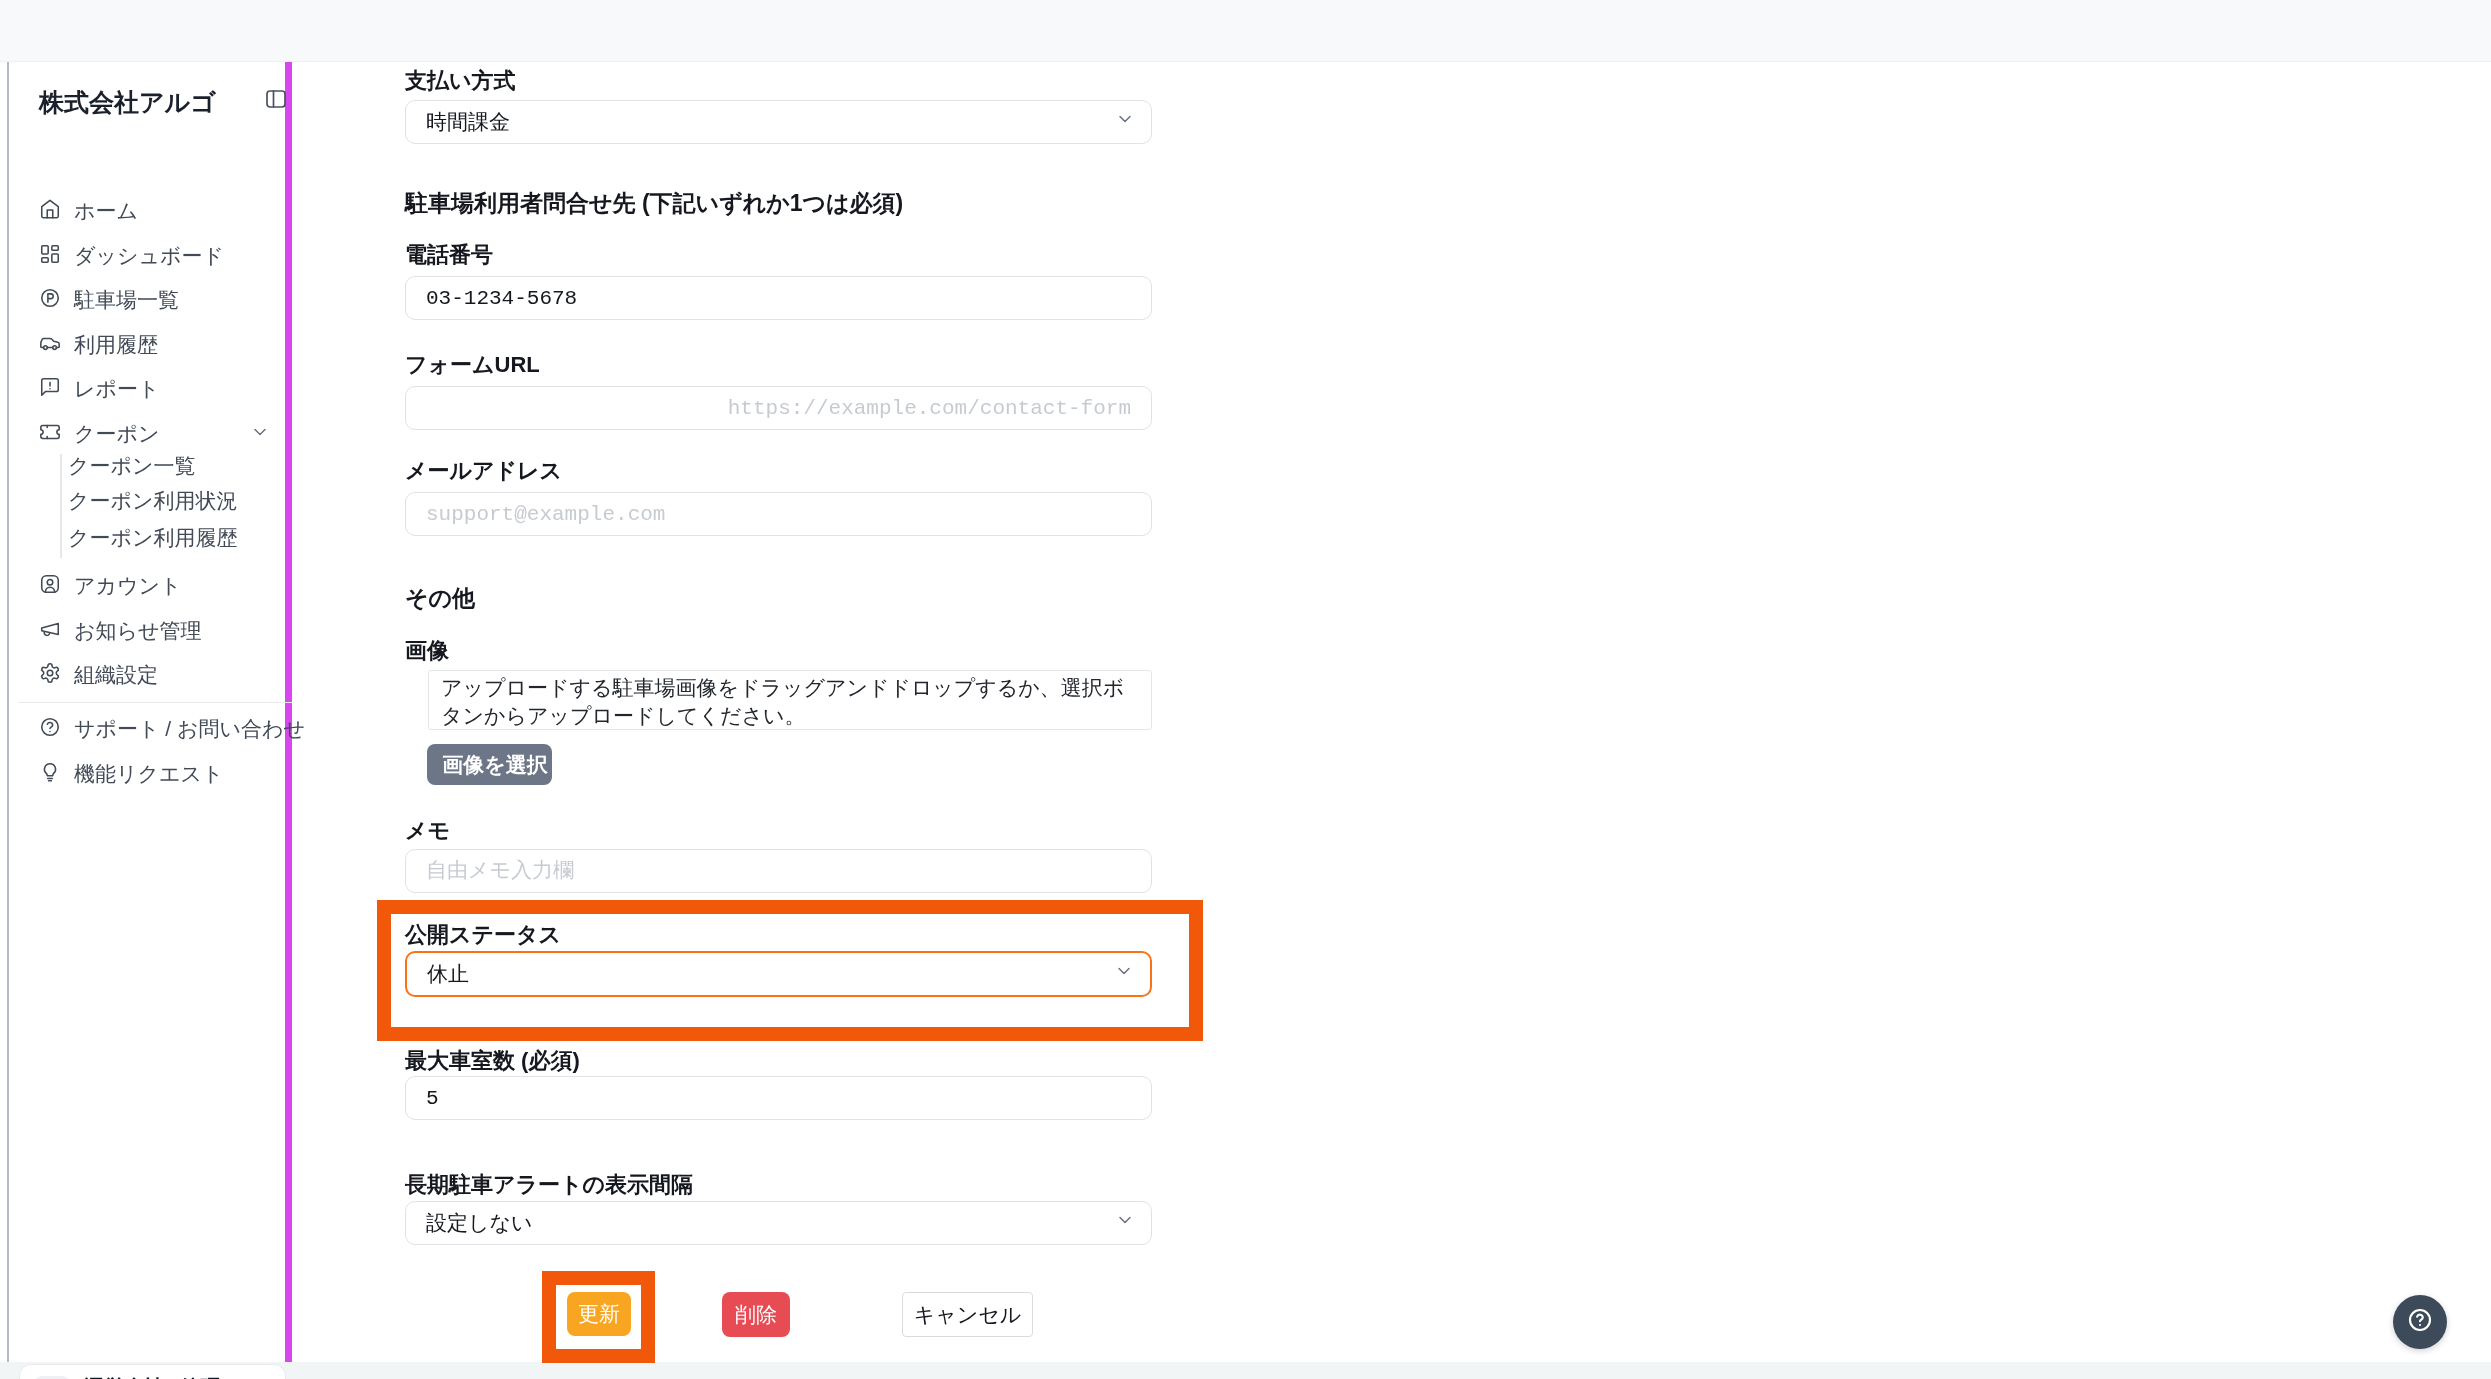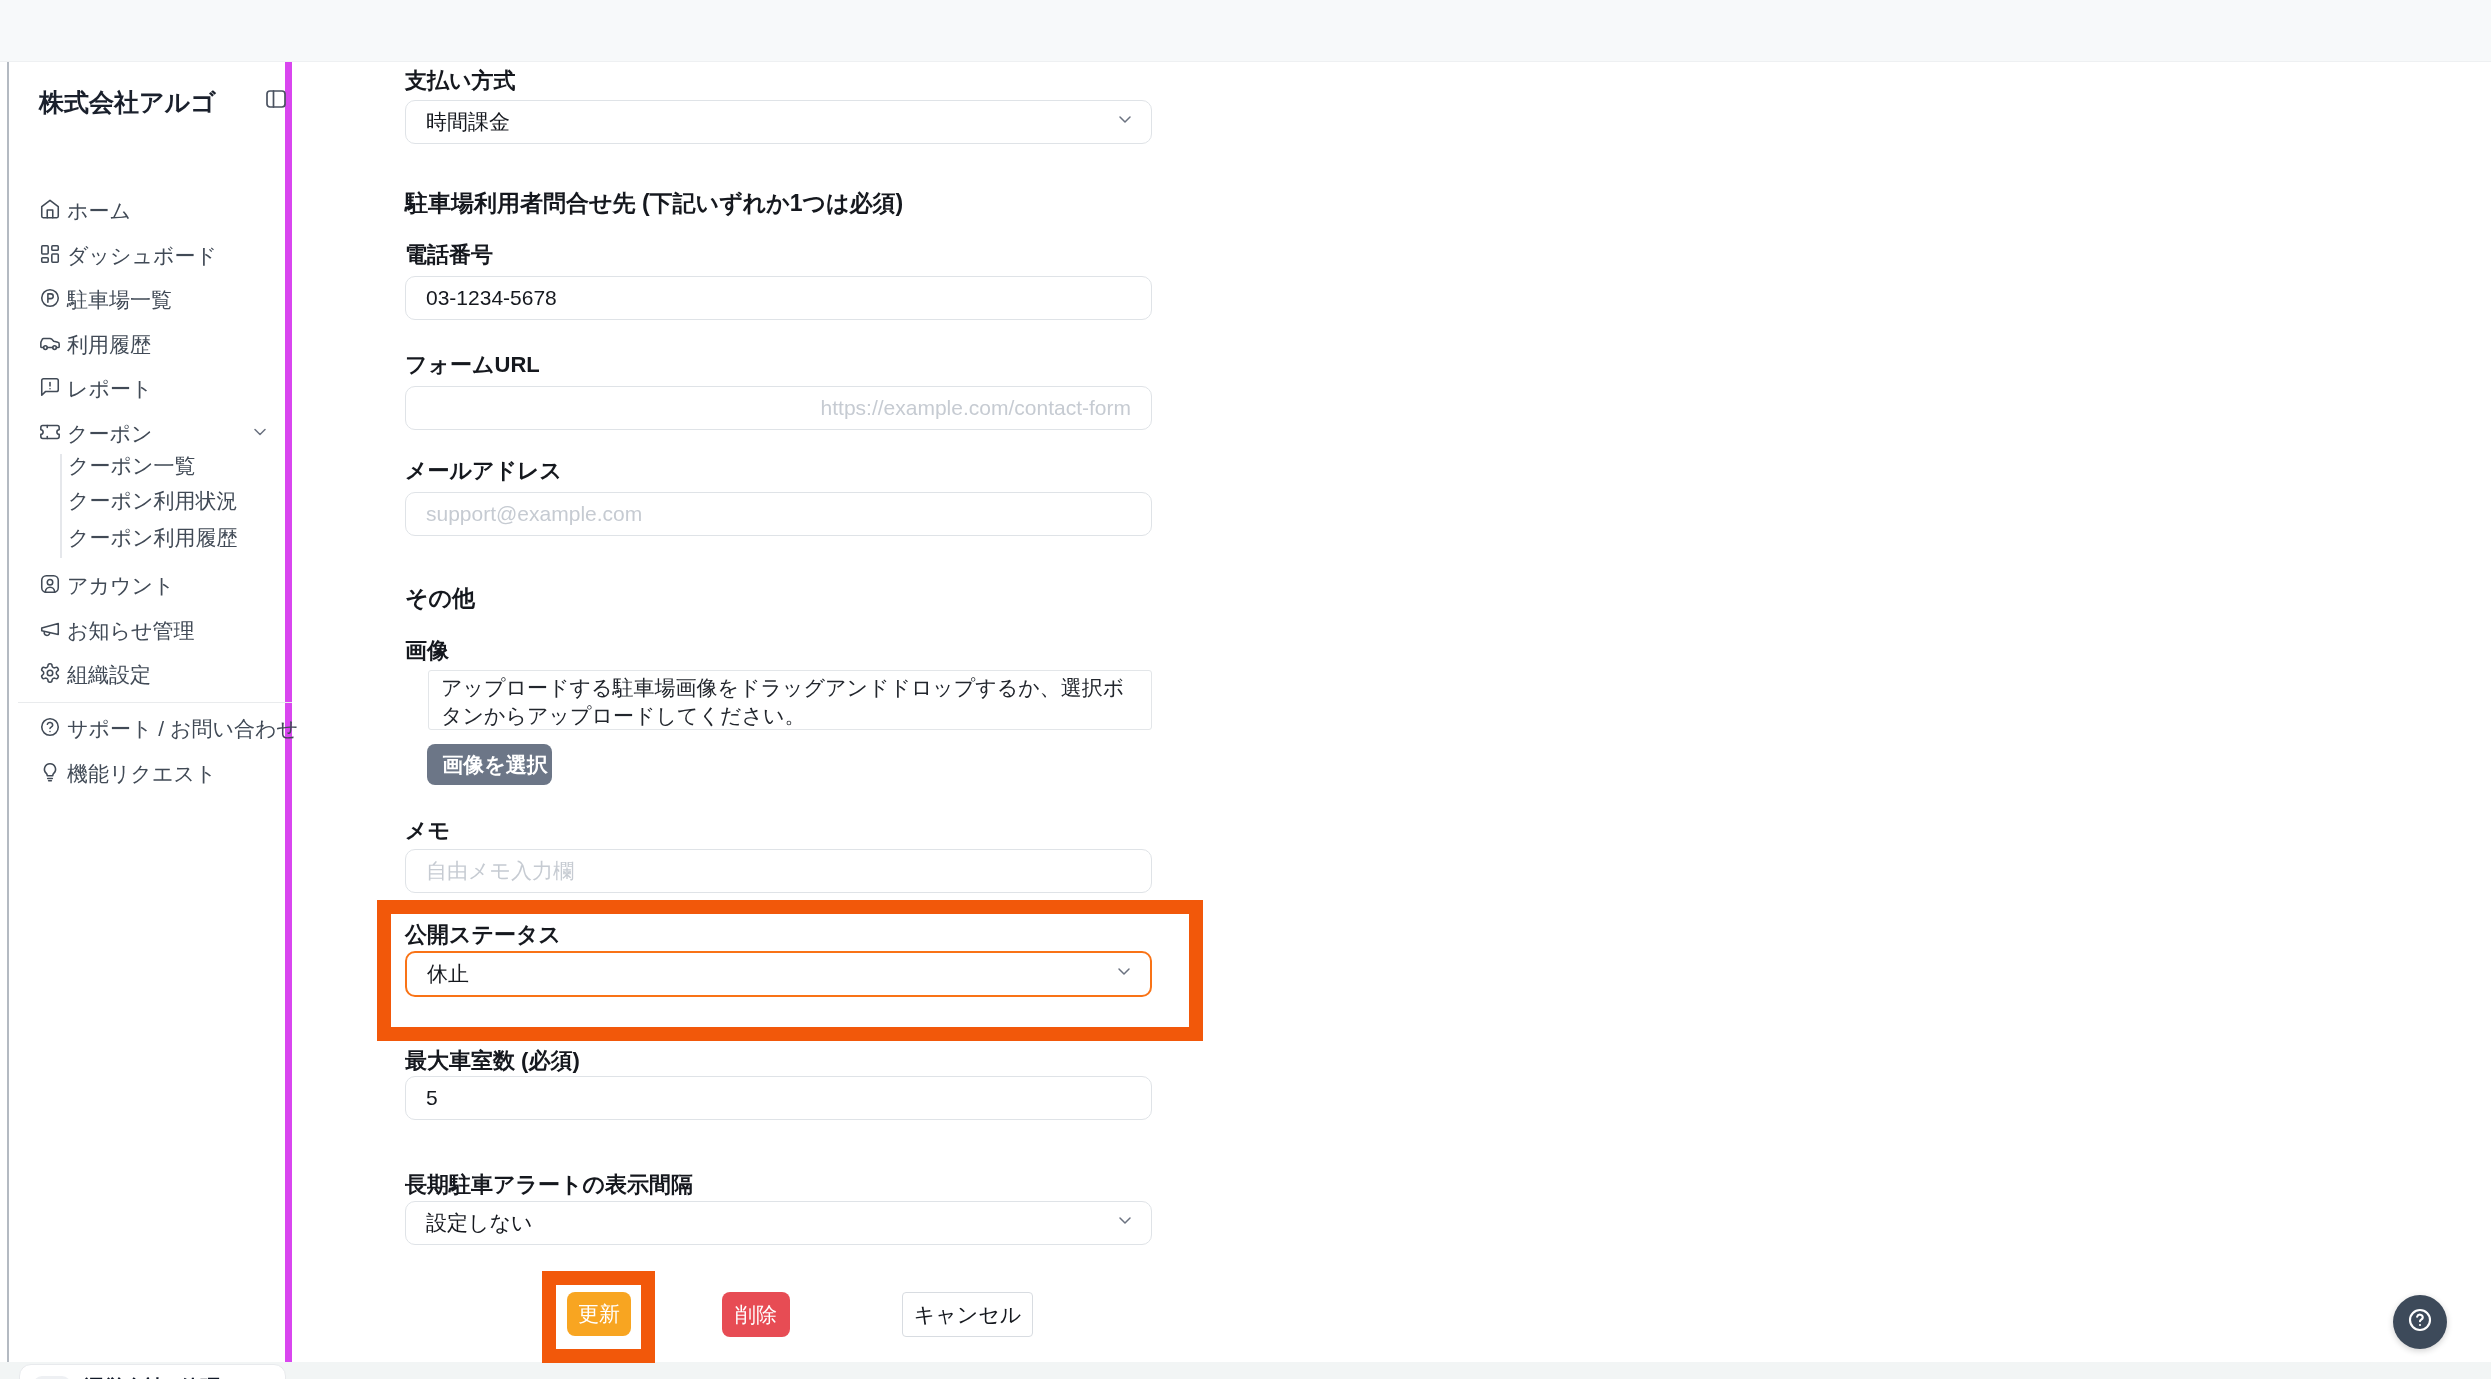--- a/index.html
+++ b/index.html
@@ -32,7 +32,7 @@
   
   .f-label { position:absolute; left:405px; font-size:22px; font-weight:600; color:#15181E; white-space:nowrap; }
   .f-heading { position:absolute; left:405px; font-size:23px; font-weight:700; color:#15181E; white-space:nowrap; }
-  .f-input, .f-select { position:absolute; left:405px; width:747px; height:44px; background:#fff; border:1px solid #DFE3E7; border-radius:10px; font-size:21px; color:#15181E; padding:0 20px; font-family:Liberation Sans, sans-serif; }
+  .f-input, .f-select { position:absolute; left:405px; width:747px; height:44px; background:#fff; border:1px solid #DFE3E7; border-radius:10px; font-size:21px; color:#15181E; padding:0 20px; font-family:Liberation Mono, monospace; }
   .f-input::placeholder { color:#C6CBD2; opacity:1; }
   .f-select { display:flex; align-items:center; cursor:pointer; }
   .sel-chevron { position:absolute; right:16px; top:50%; transform:translateY(-50%); color:#6B7280; }

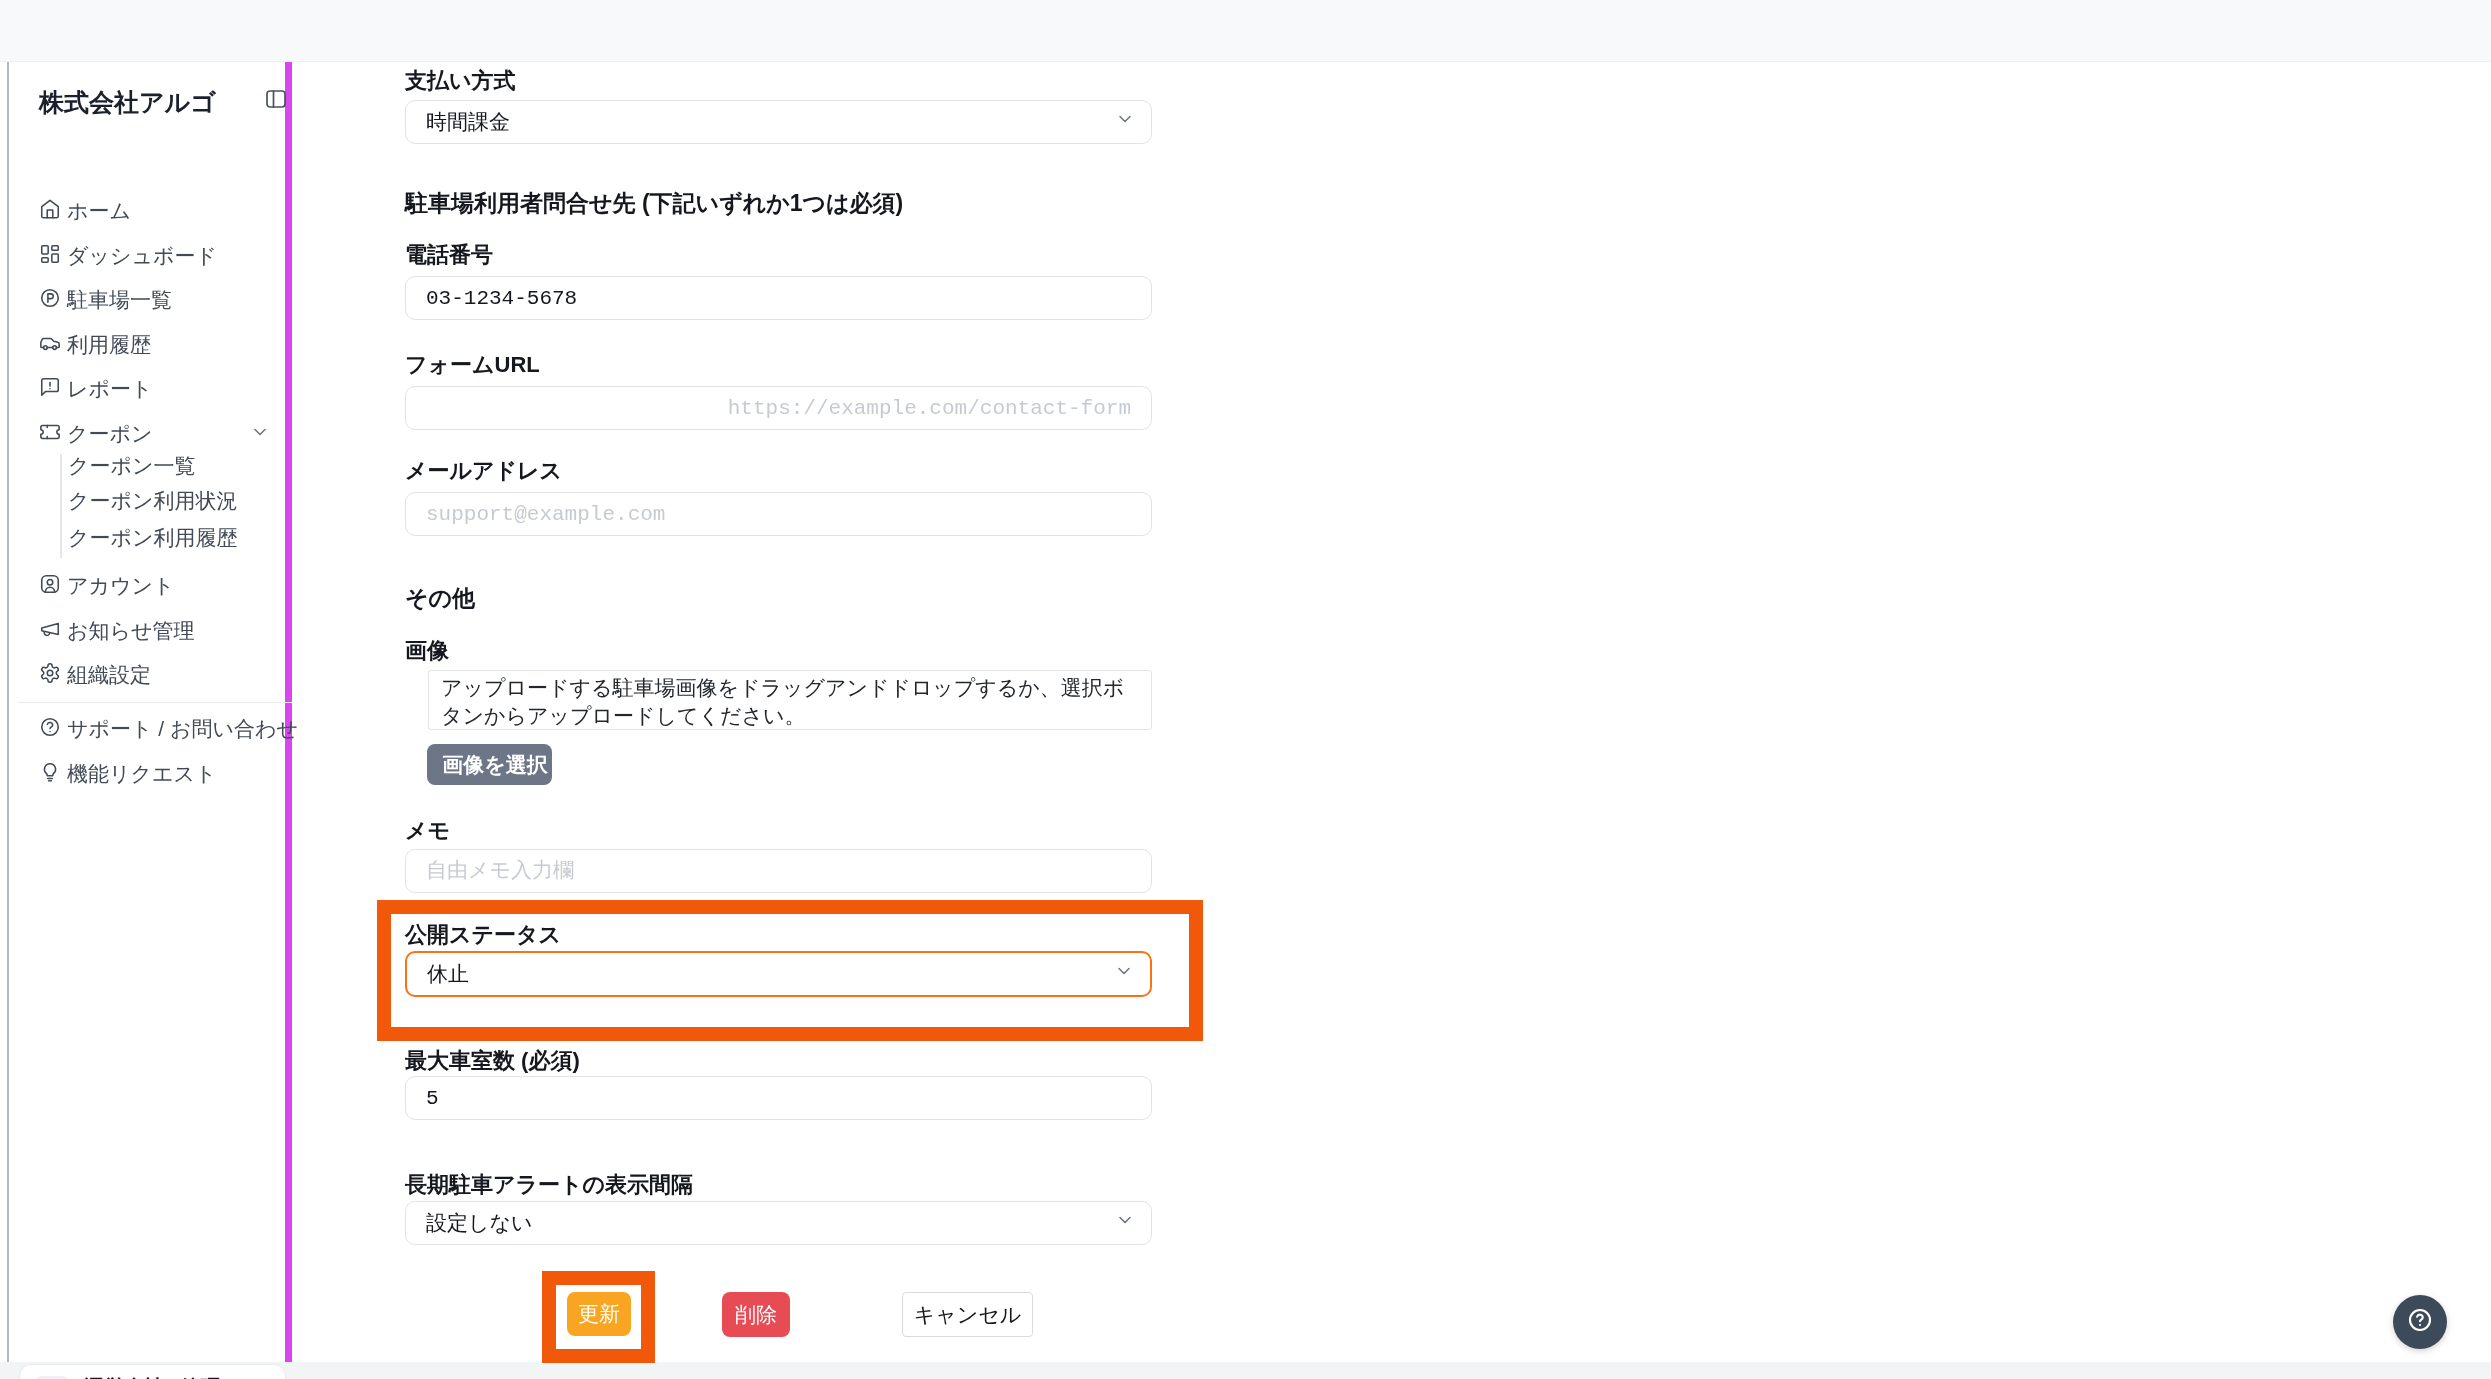--- a/index.html
+++ b/index.html
@@ -18,7 +18,7 @@
   .sb-header { position:absolute; left:0; top:16px; width:283px; height:44px; }
   .sb-title { position:absolute; left:30px; top:8px; font-size:25px; font-weight:700; color:#1A202C; white-space:nowrap; }
   .sb-toggle { position:absolute; left:250px; top:6px; width:34px; height:34px; display:flex; align-items:center; justify-content:center; border-radius:6px; cursor:pointer; color:#4A5260; }
-  .nav-item { position:absolute; left:0; width:283px; height:44px; display:flex; align-items:center; gap:6px; padding-left:30px; font-size:21px; color:#414A56; cursor:pointer; white-space:nowrap; }
+  .nav-item { position:absolute; left:0; width:283px; height:44px; display:flex; align-items:center; gap:13px; padding-left:30px; font-size:21px; color:#414A56; cursor:pointer; white-space:nowrap; }
   .nav-item svg { flex:0 0 auto; }
   .nav-chevron { position:absolute; right:22px; color:#6B7280; }
   .sub-item { position:absolute; left:0; width:283px; height:36px; display:flex; align-items:flex-start; padding-left:59px; font-size:21px; color:#414A56; cursor:pointer; white-space:nowrap; }

